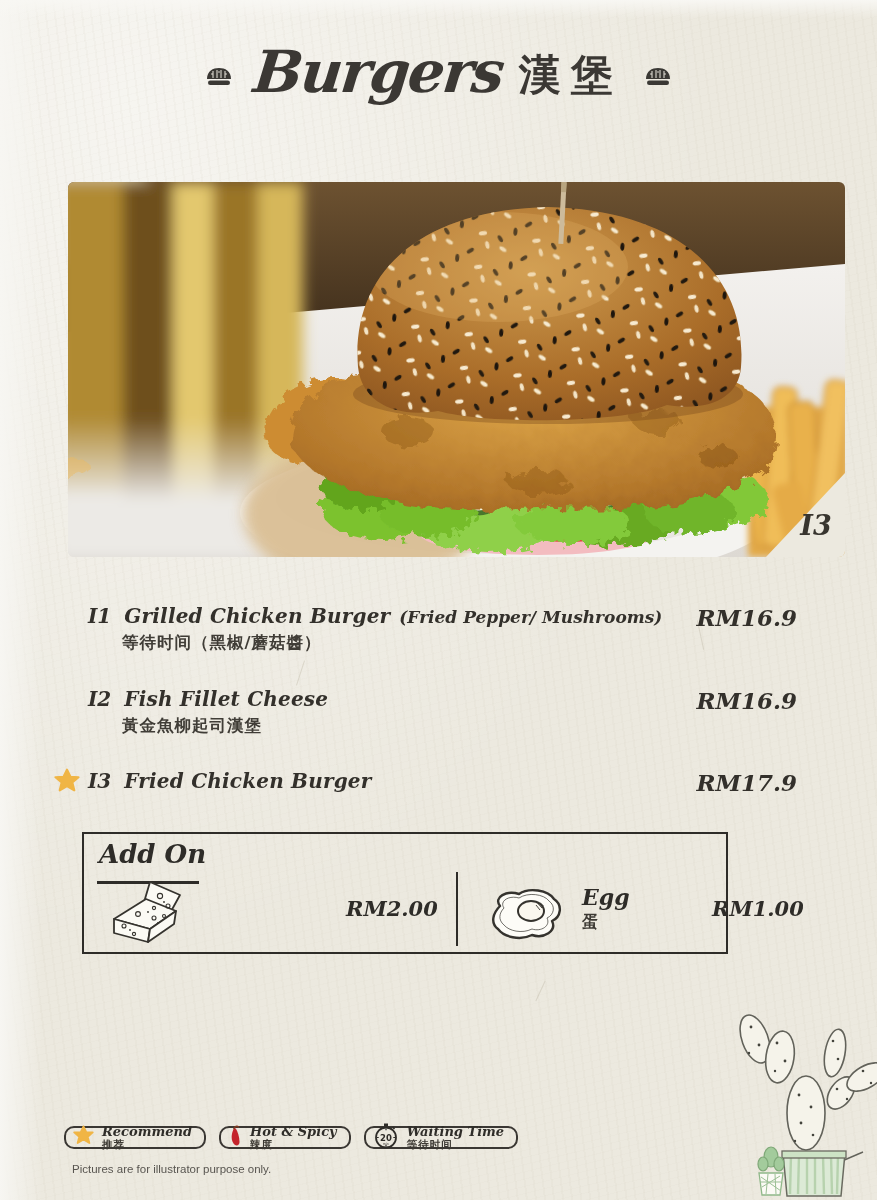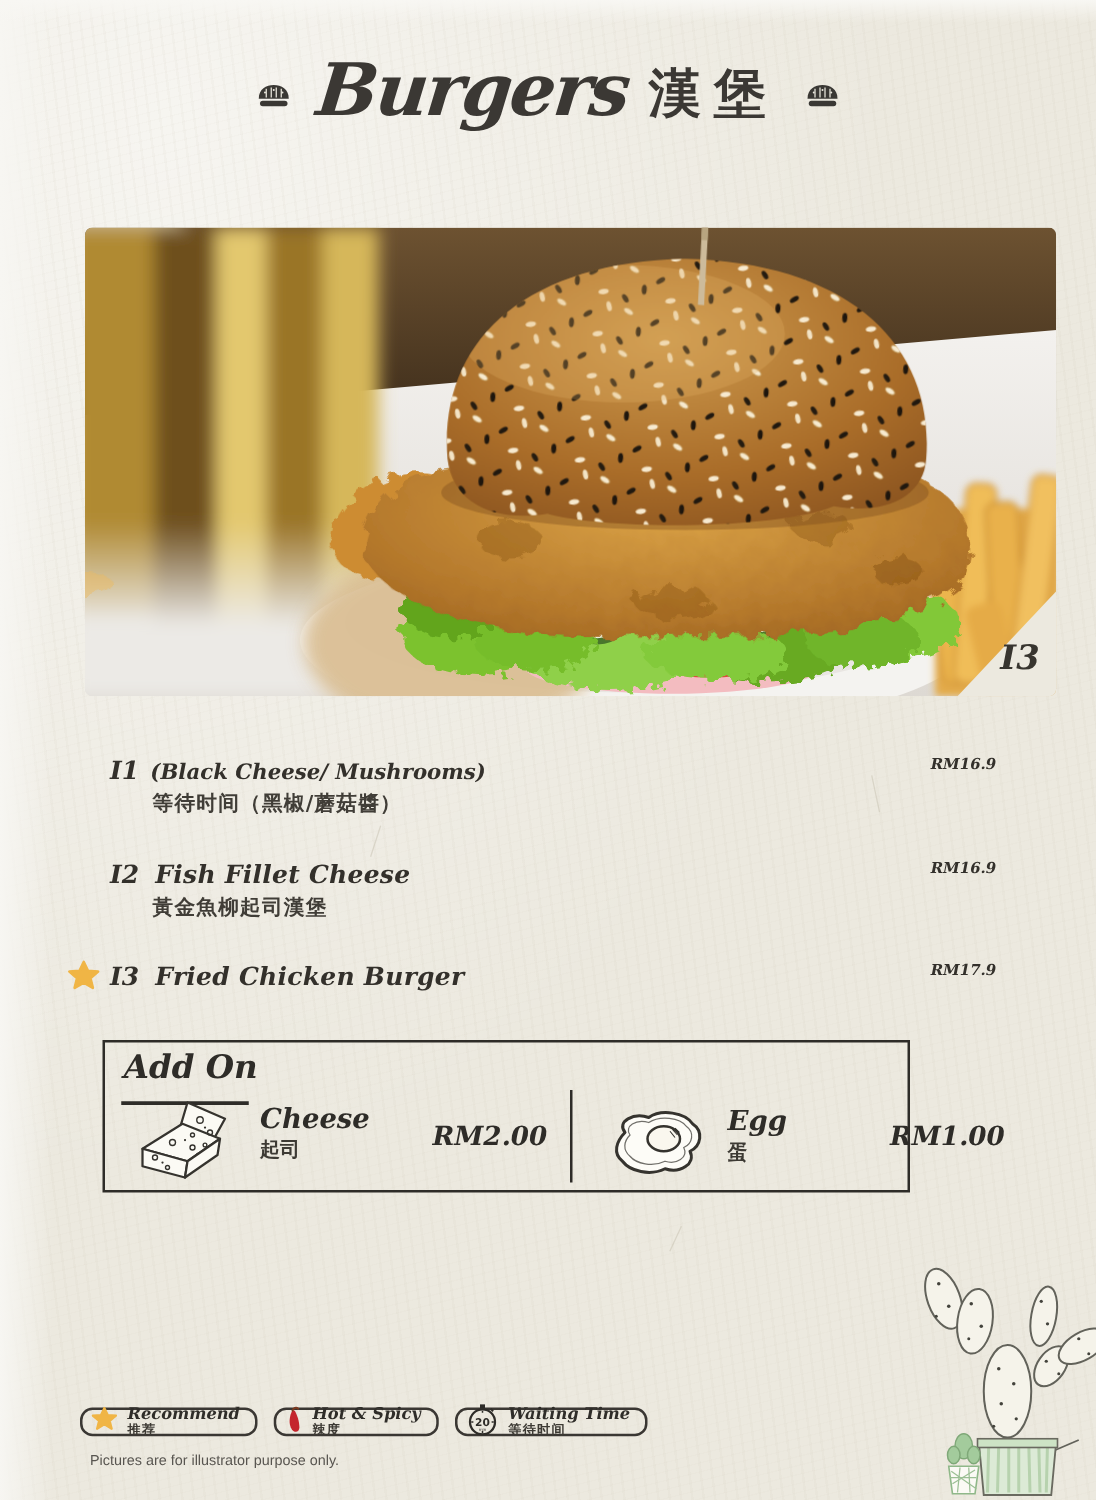--- a/index.html
+++ b/index.html
@@ -277,6 +277,7 @@
   <div class="menu-item mi-1">
     <div class="mi-line1">
       <span class="mi-code">I1</span>
+      <span class="mi-name">Grilled Chicken Burger</span>
       <span class="mi-note">(Black Cheese/ Mushrooms)</span>
     </div>
     <div class="mi-cn">等待时间（黑椒/蘑菇醬）</div>

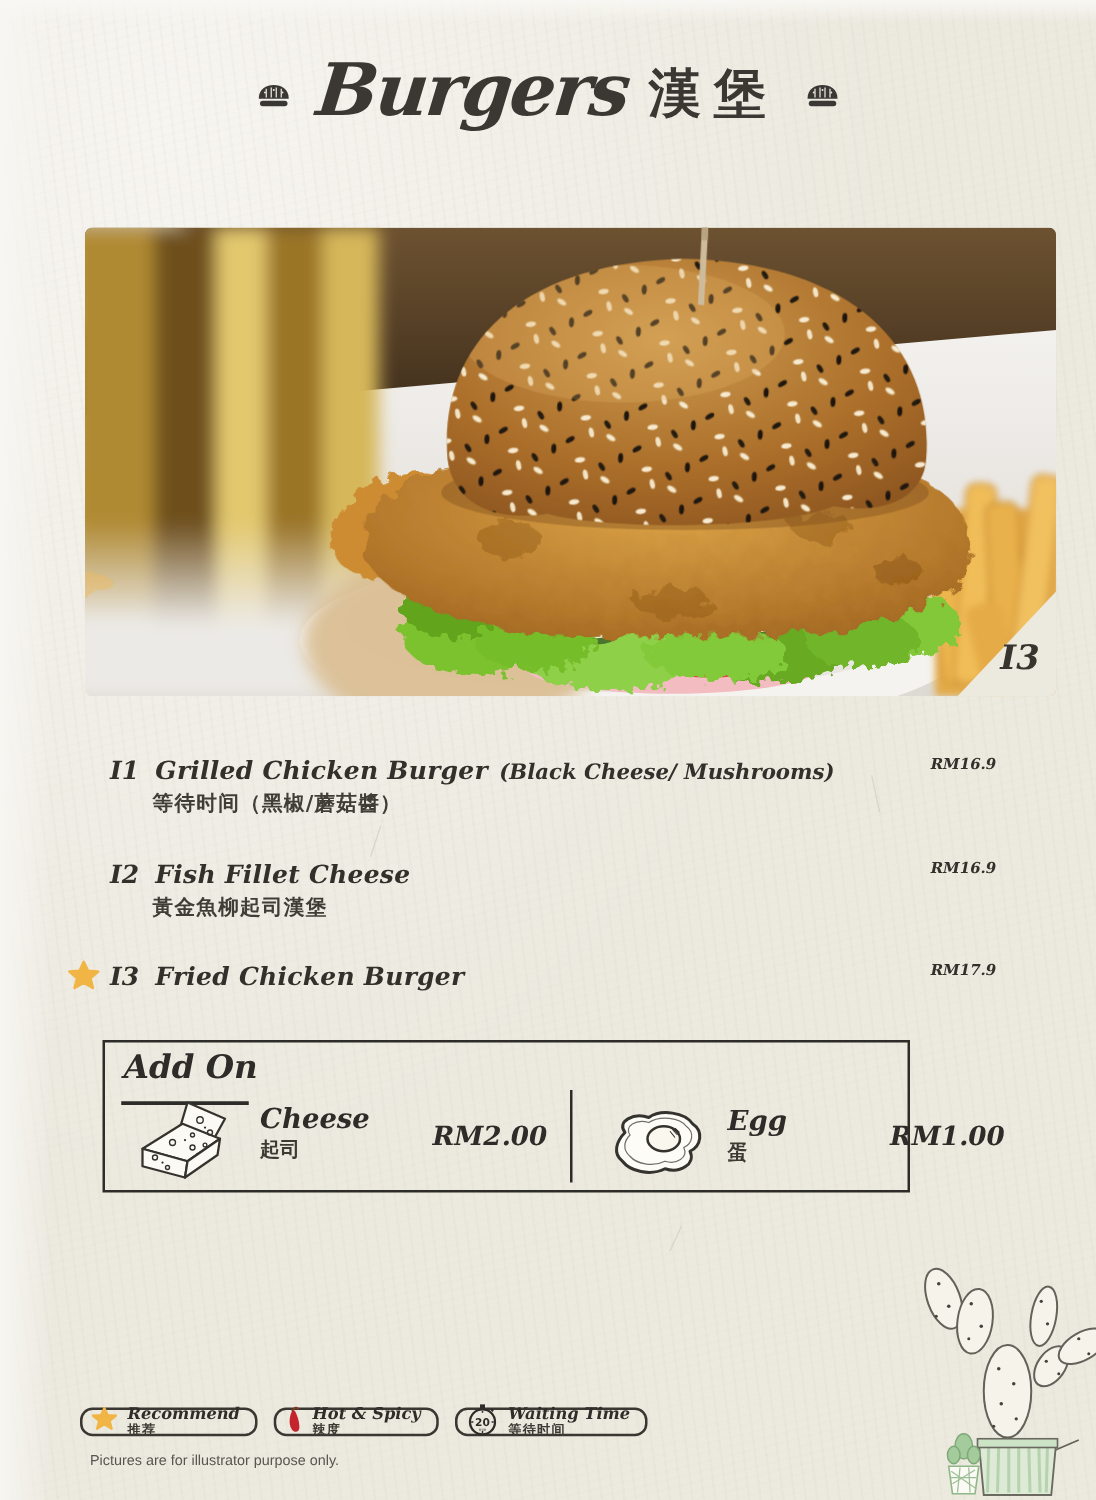--- a/index.html
+++ b/index.html
@@ -278,7 +278,7 @@
     <div class="mi-line1">
       <span class="mi-code">I1</span>
       <span class="mi-name">Grilled Chicken Burger</span>
-      <span class="mi-note">(Black Cheese/ Mushrooms)</span>
+      <span class="mi-note">(Fried Pepper/ Mushrooms)</span>
     </div>
     <div class="mi-cn">等待时间（黑椒/蘑菇醬）</div>
     <div class="mi-price">RM16.9</div>

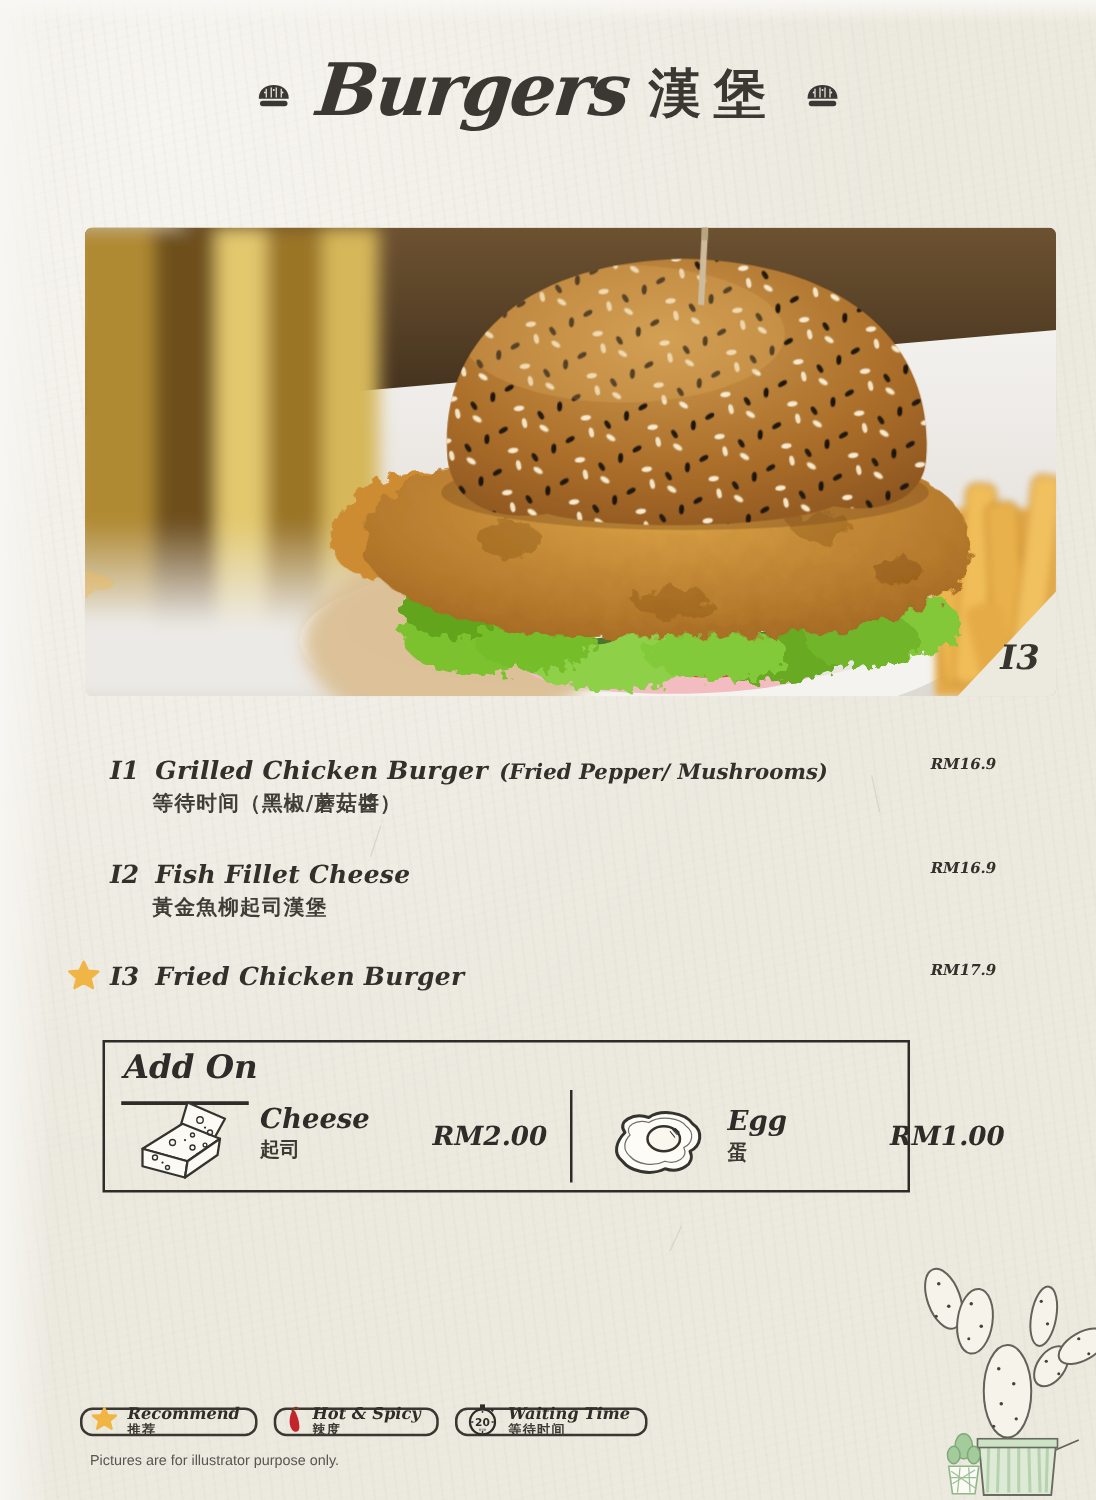--- a/index.html
+++ b/index.html
@@ -60,7 +60,7 @@
   .mi-name { font-size:20px; letter-spacing:.2px; }
   .mi-note { font-size:17px; margin-left:-4px; }
   .mi-price { position:absolute; right:0; top:0;
-              font-size:12px; font-style:italic; font-weight:bold; color:#33302b; }
+              font-size:23px; font-style:italic; font-weight:bold; color:#33302b; }
   .mi-cn { margin-left:34px; margin-top:4px; font-size:16.5px; font-weight:600;
            color:#403d37; font-family:"DejaVu Sans", sans-serif; letter-spacing:1px; }
   .mi-star { position:absolute; left:-34px; top:-1px; }

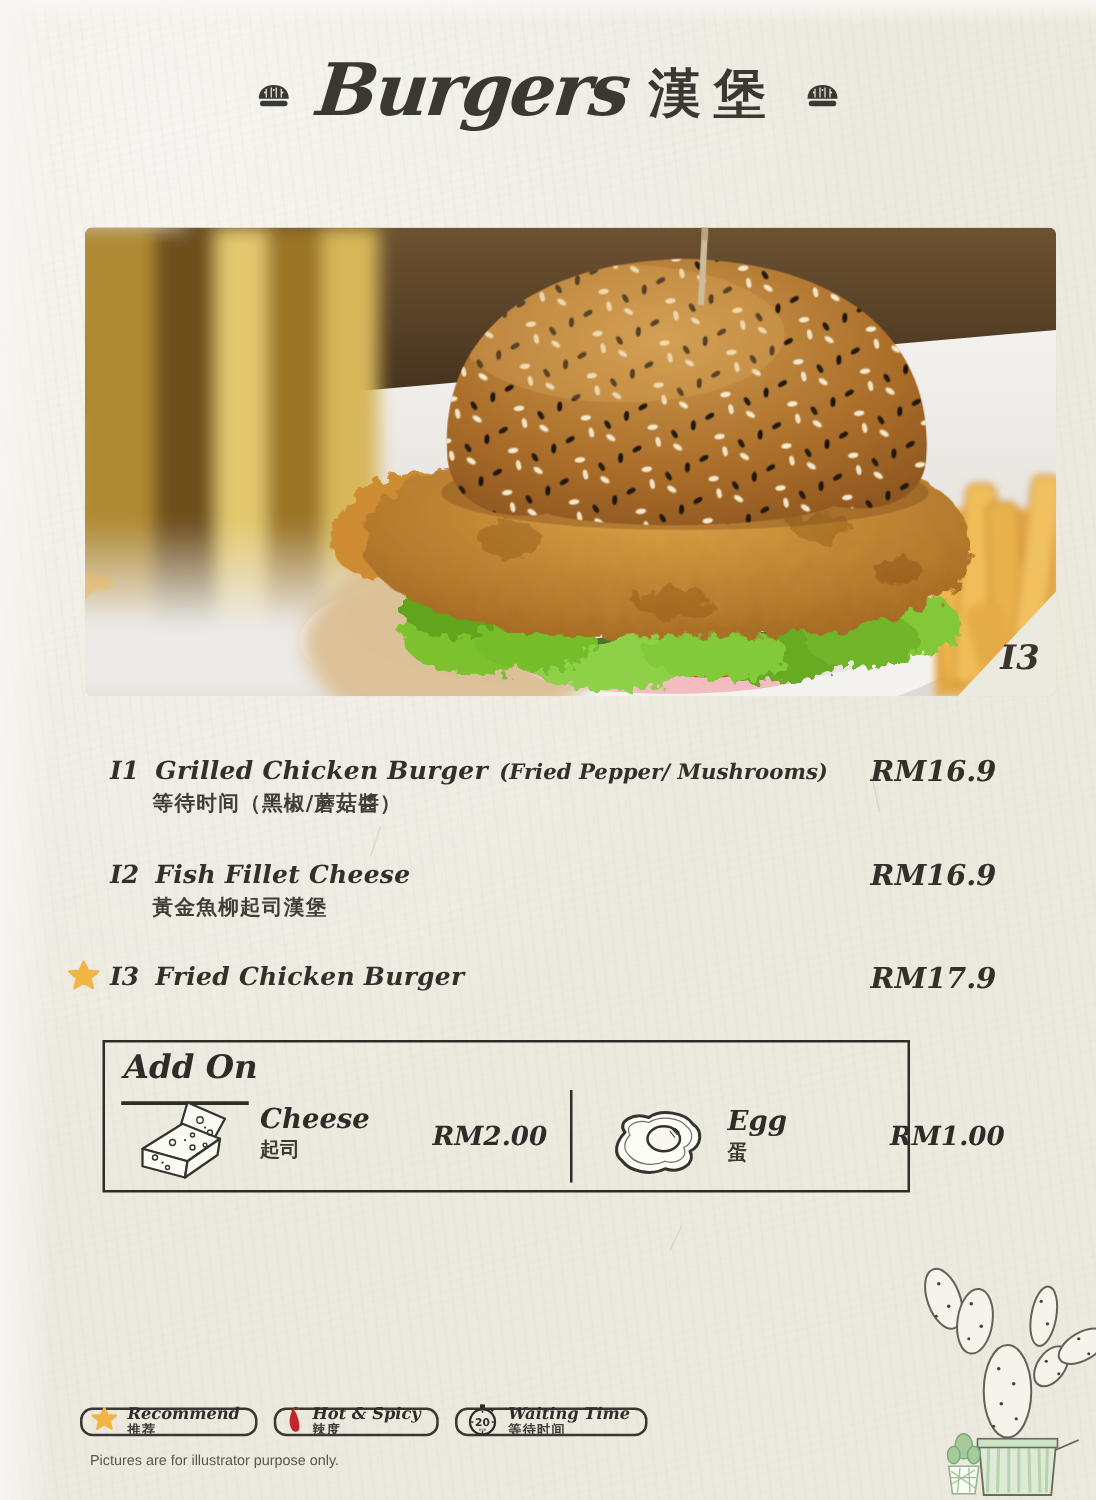--- a/index.html
+++ b/index.html
@@ -336,10 +336,6 @@
         </g>
       </svg>
     </span>
-    <div class="ad-text cheese">
-      <div class="ad-name">Cheese</div>
-      <div class="ad-cn">起司</div>
-    </div>
     <div class="ad-price cheese">RM2.00</div>
 
     <div class="addon-divider"></div>

